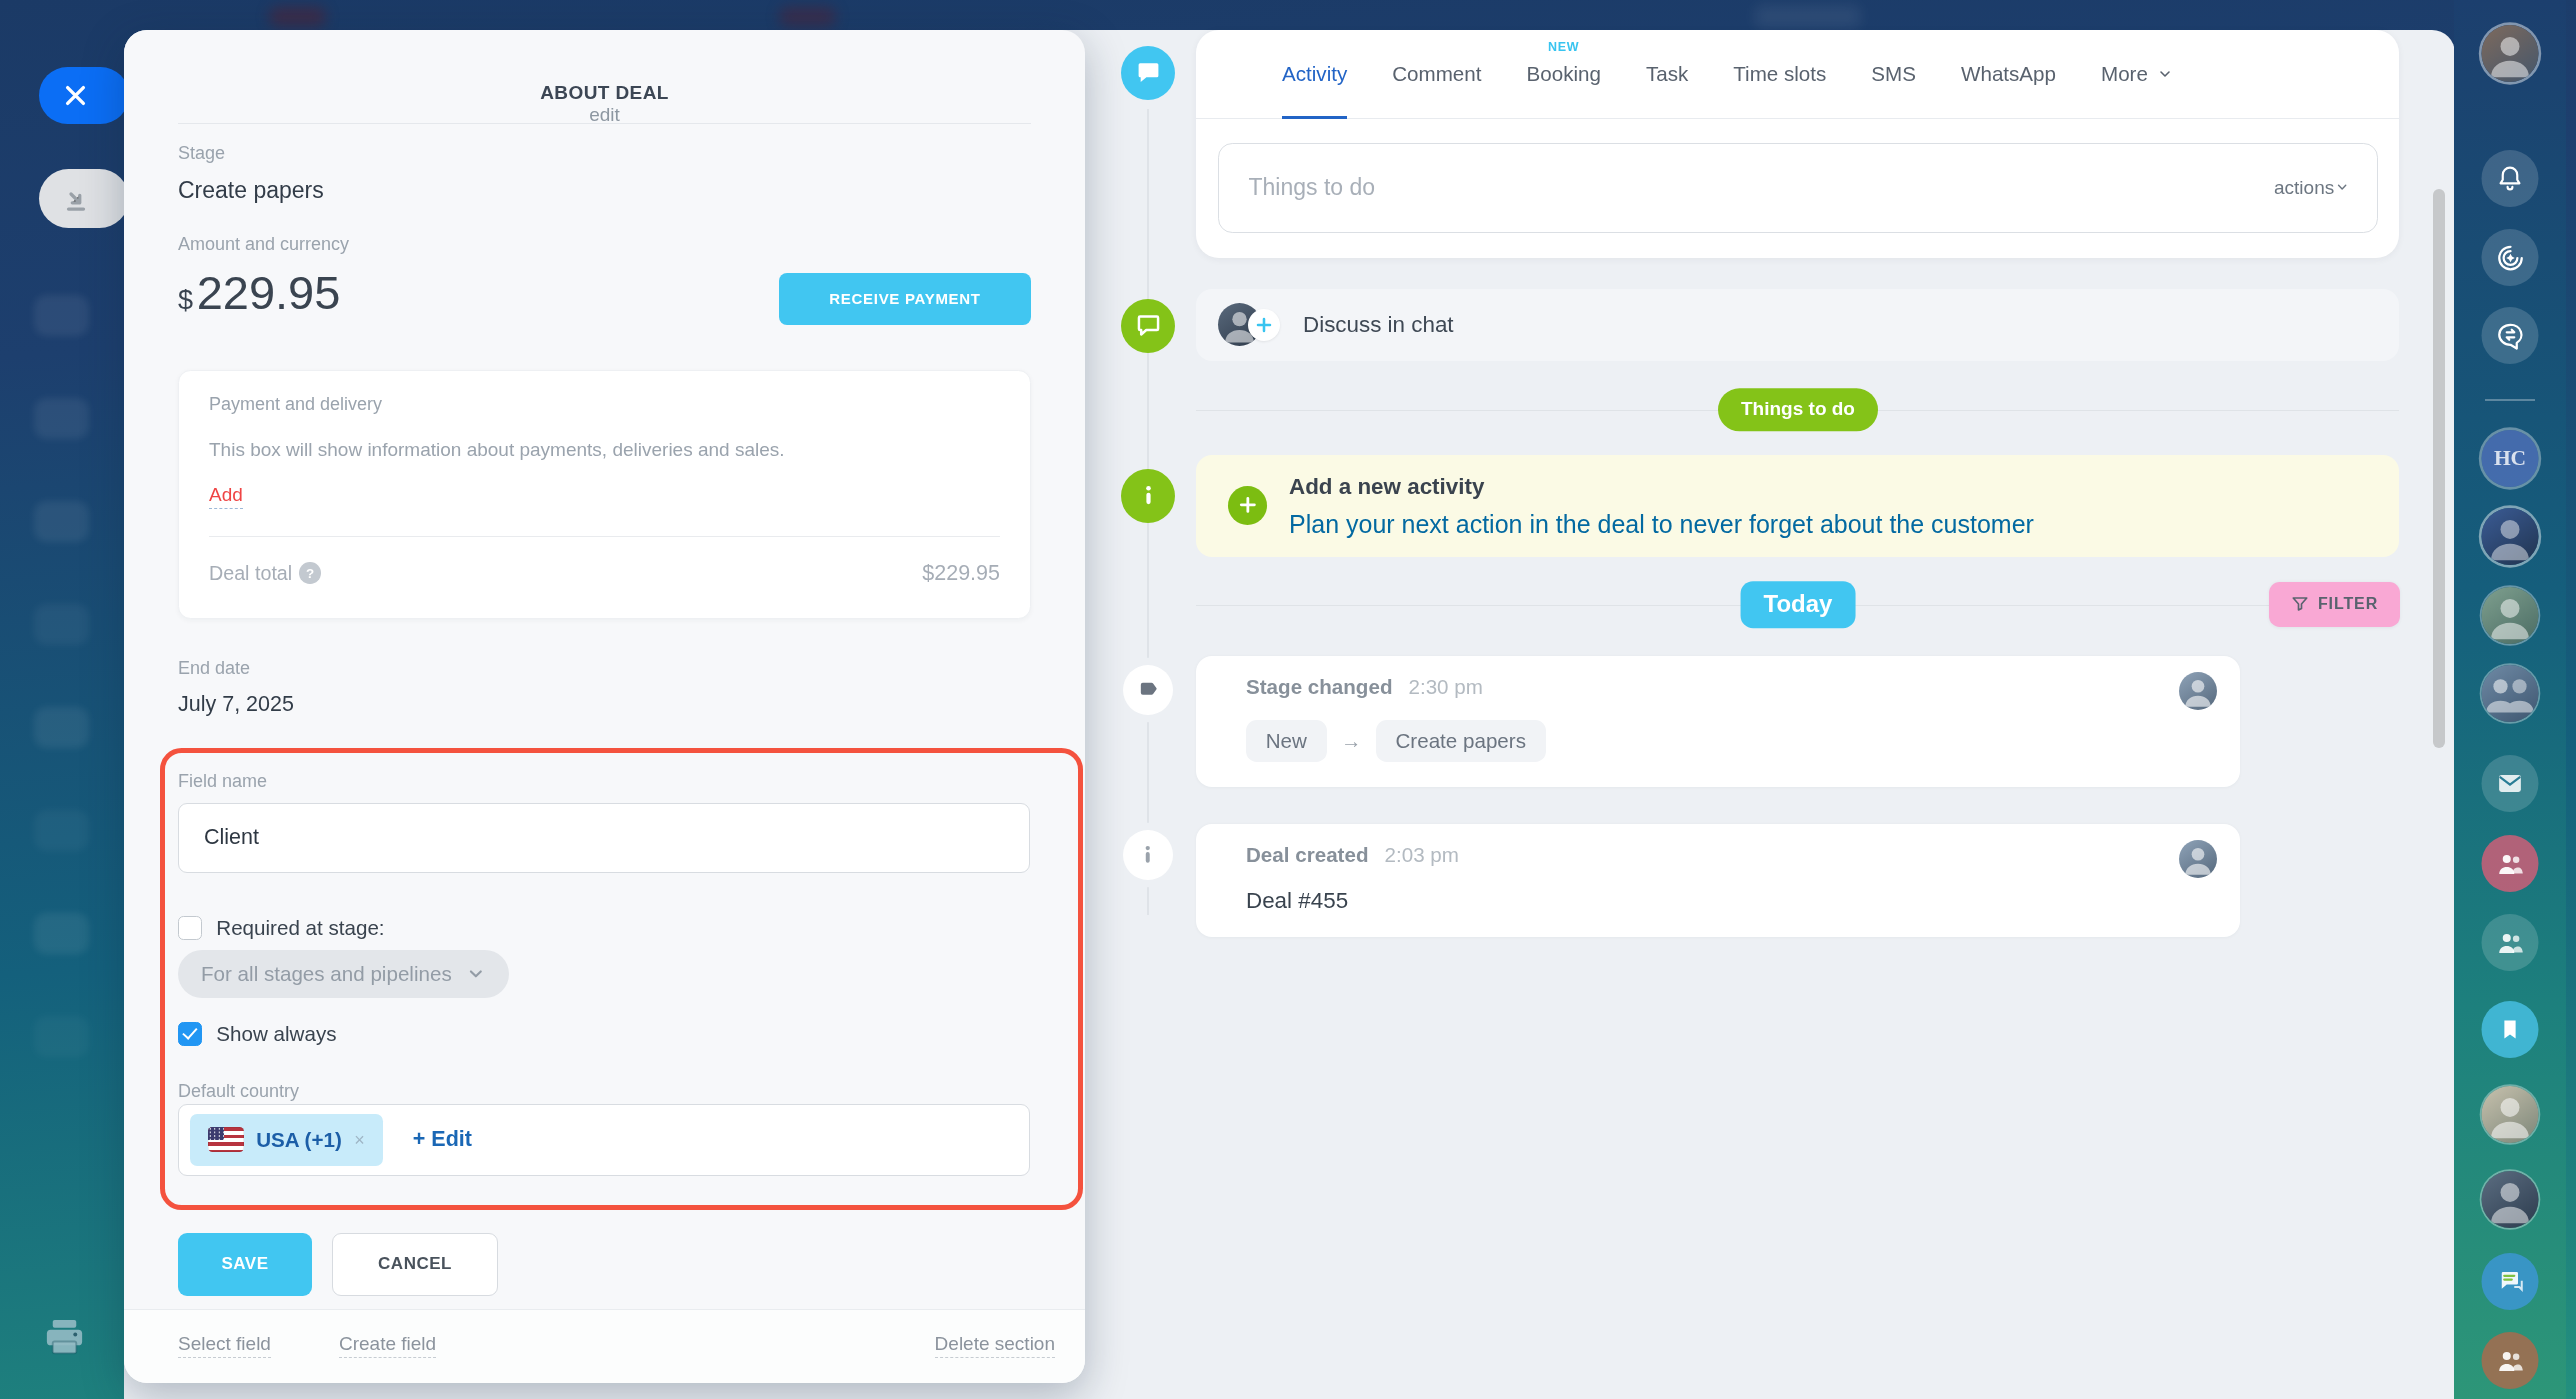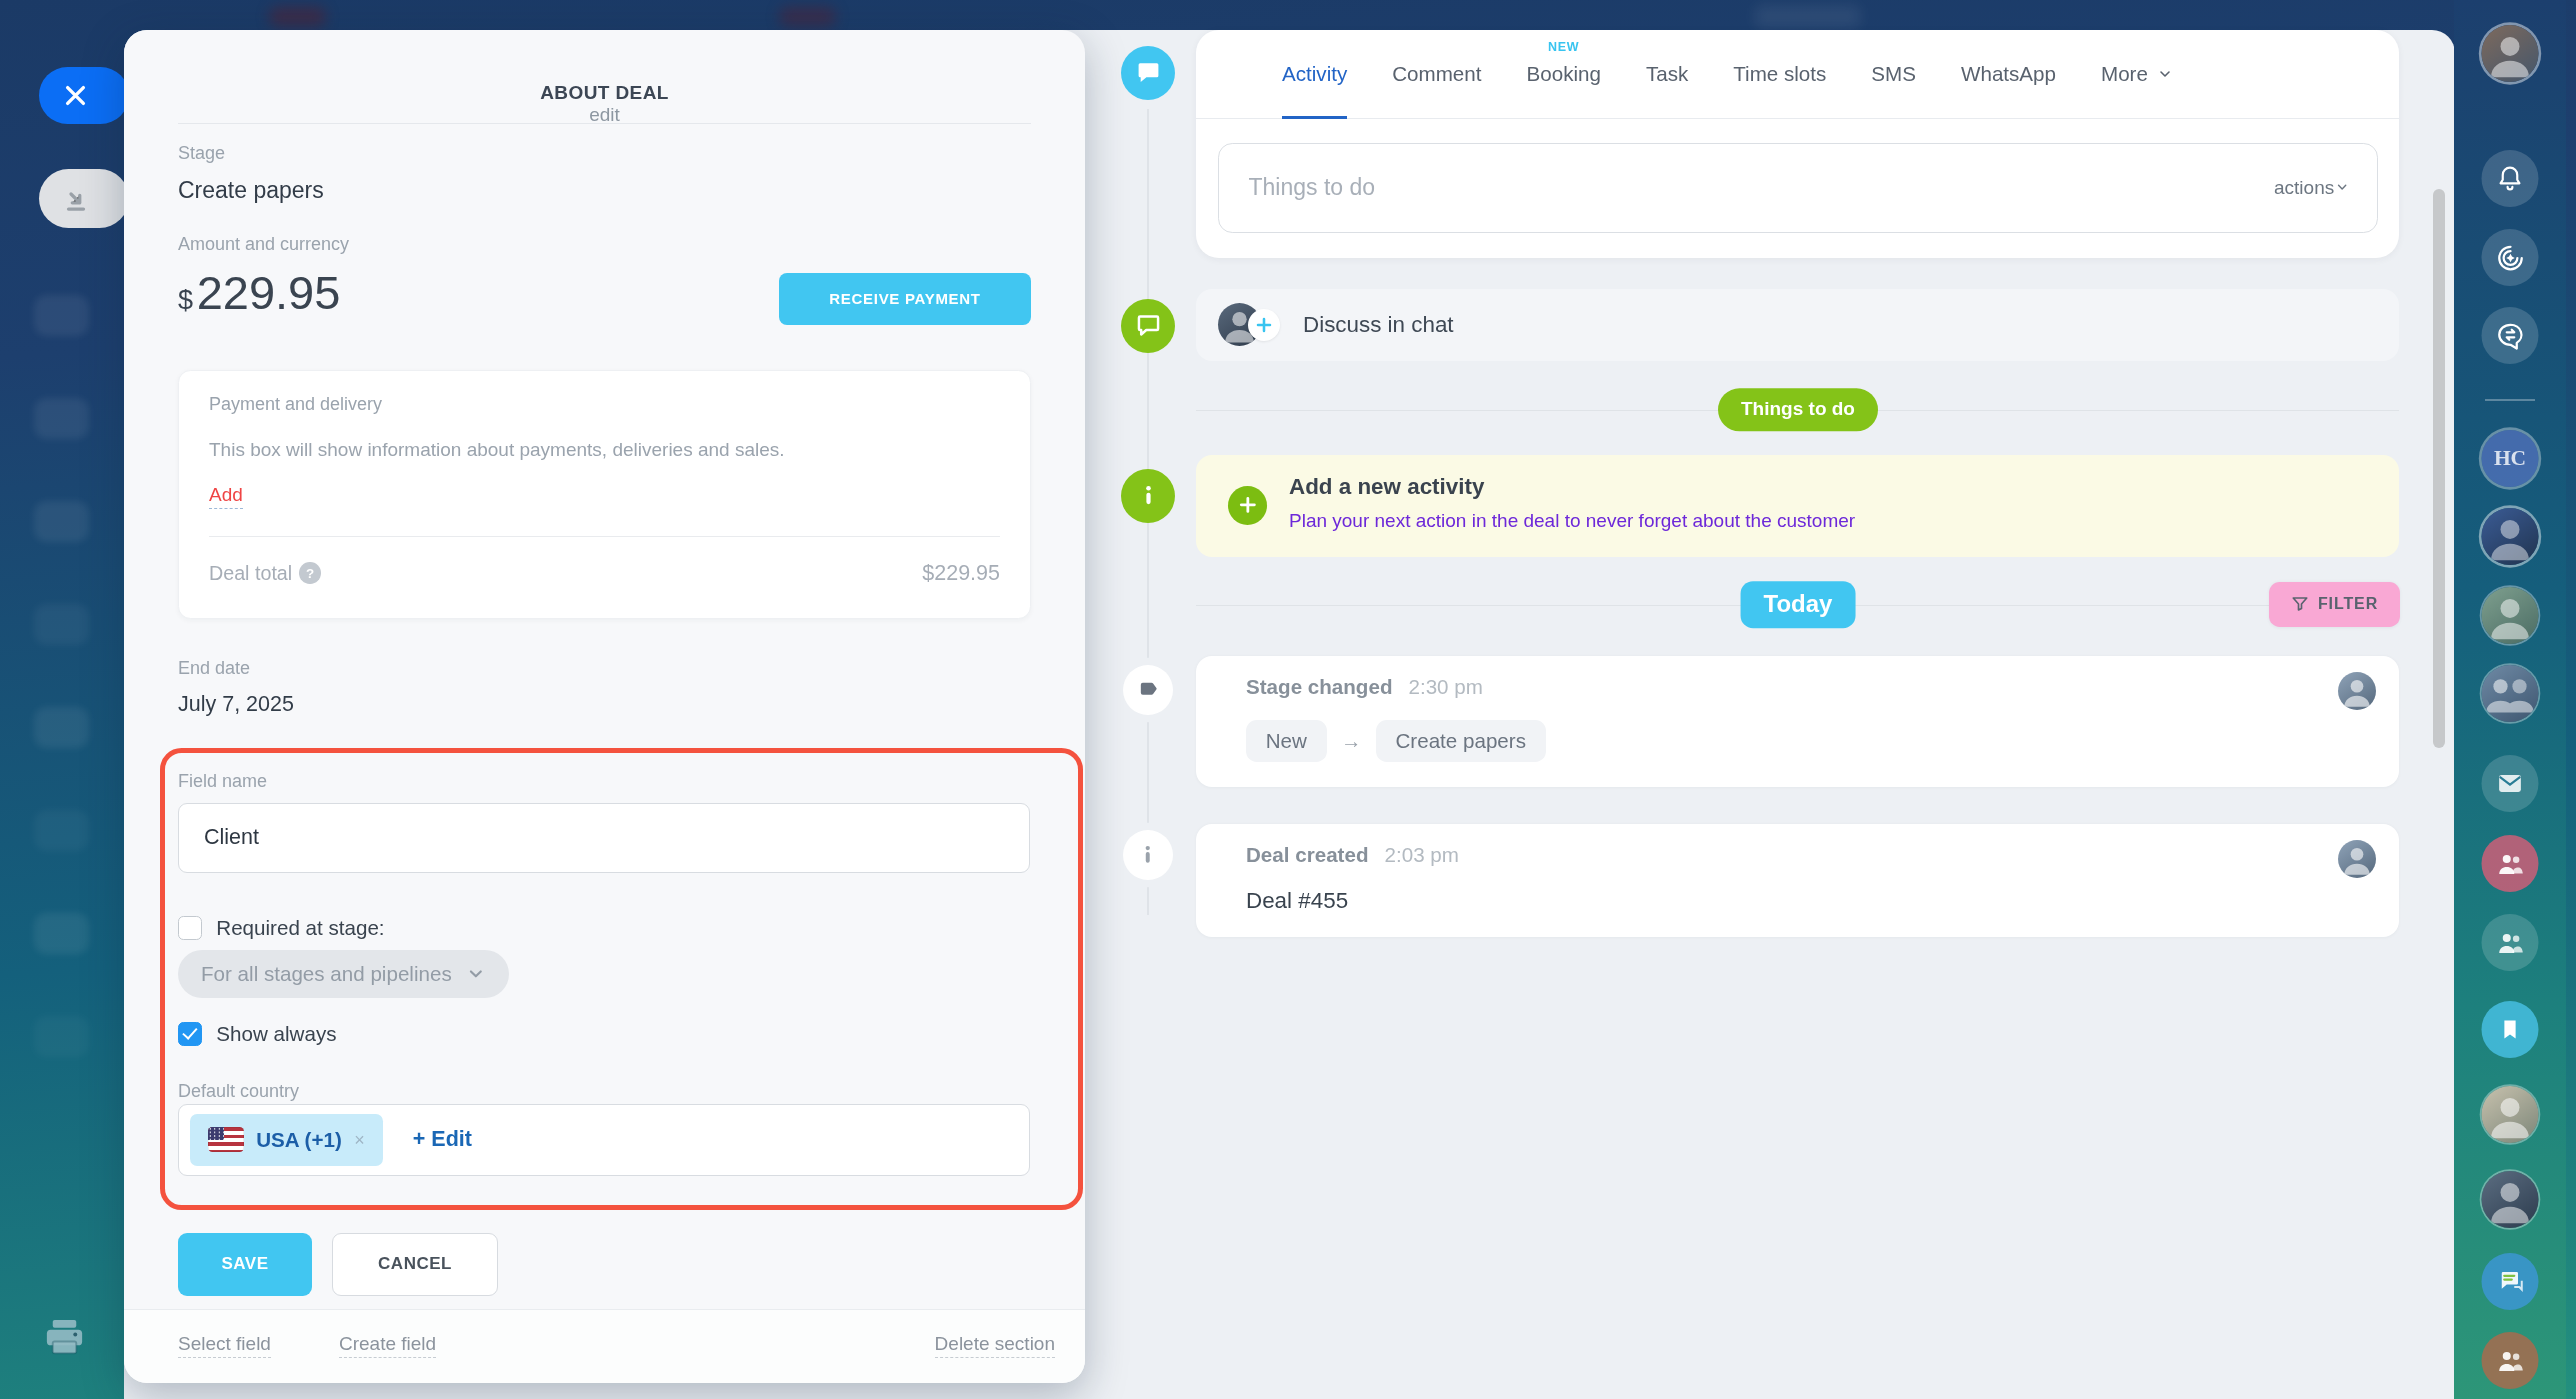--- a/index.html
+++ b/index.html
@@ -130,7 +130,7 @@
   .act-plus{position:absolute;left:32px;top:31px;width:39px;height:39px;border-radius:50%;background:#7cbd11;
     display:flex;align-items:center;justify-content:center;}
   .act-title{position:absolute;left:93px;top:19.7px;font-size:22.4px;font-weight:bold;color:#3a434e;}
-  .act-sub{position:absolute;left:93px;top:55px;font-size:19px;color:#6d28d9;}
+  .act-sub{position:absolute;left:93px;top:55px;font-size:25px;color:#0369a1;}
   .filter-btn{position:absolute;left:2145px;top:552px;width:131px;height:45px;background:#f9a8d4;border:none;
     border-radius:10.7px;display:flex;align-items:center;justify-content:center;gap:9px;cursor:pointer;
     box-shadow:0 0.9px 3.6px rgba(30,40,60,.06);}

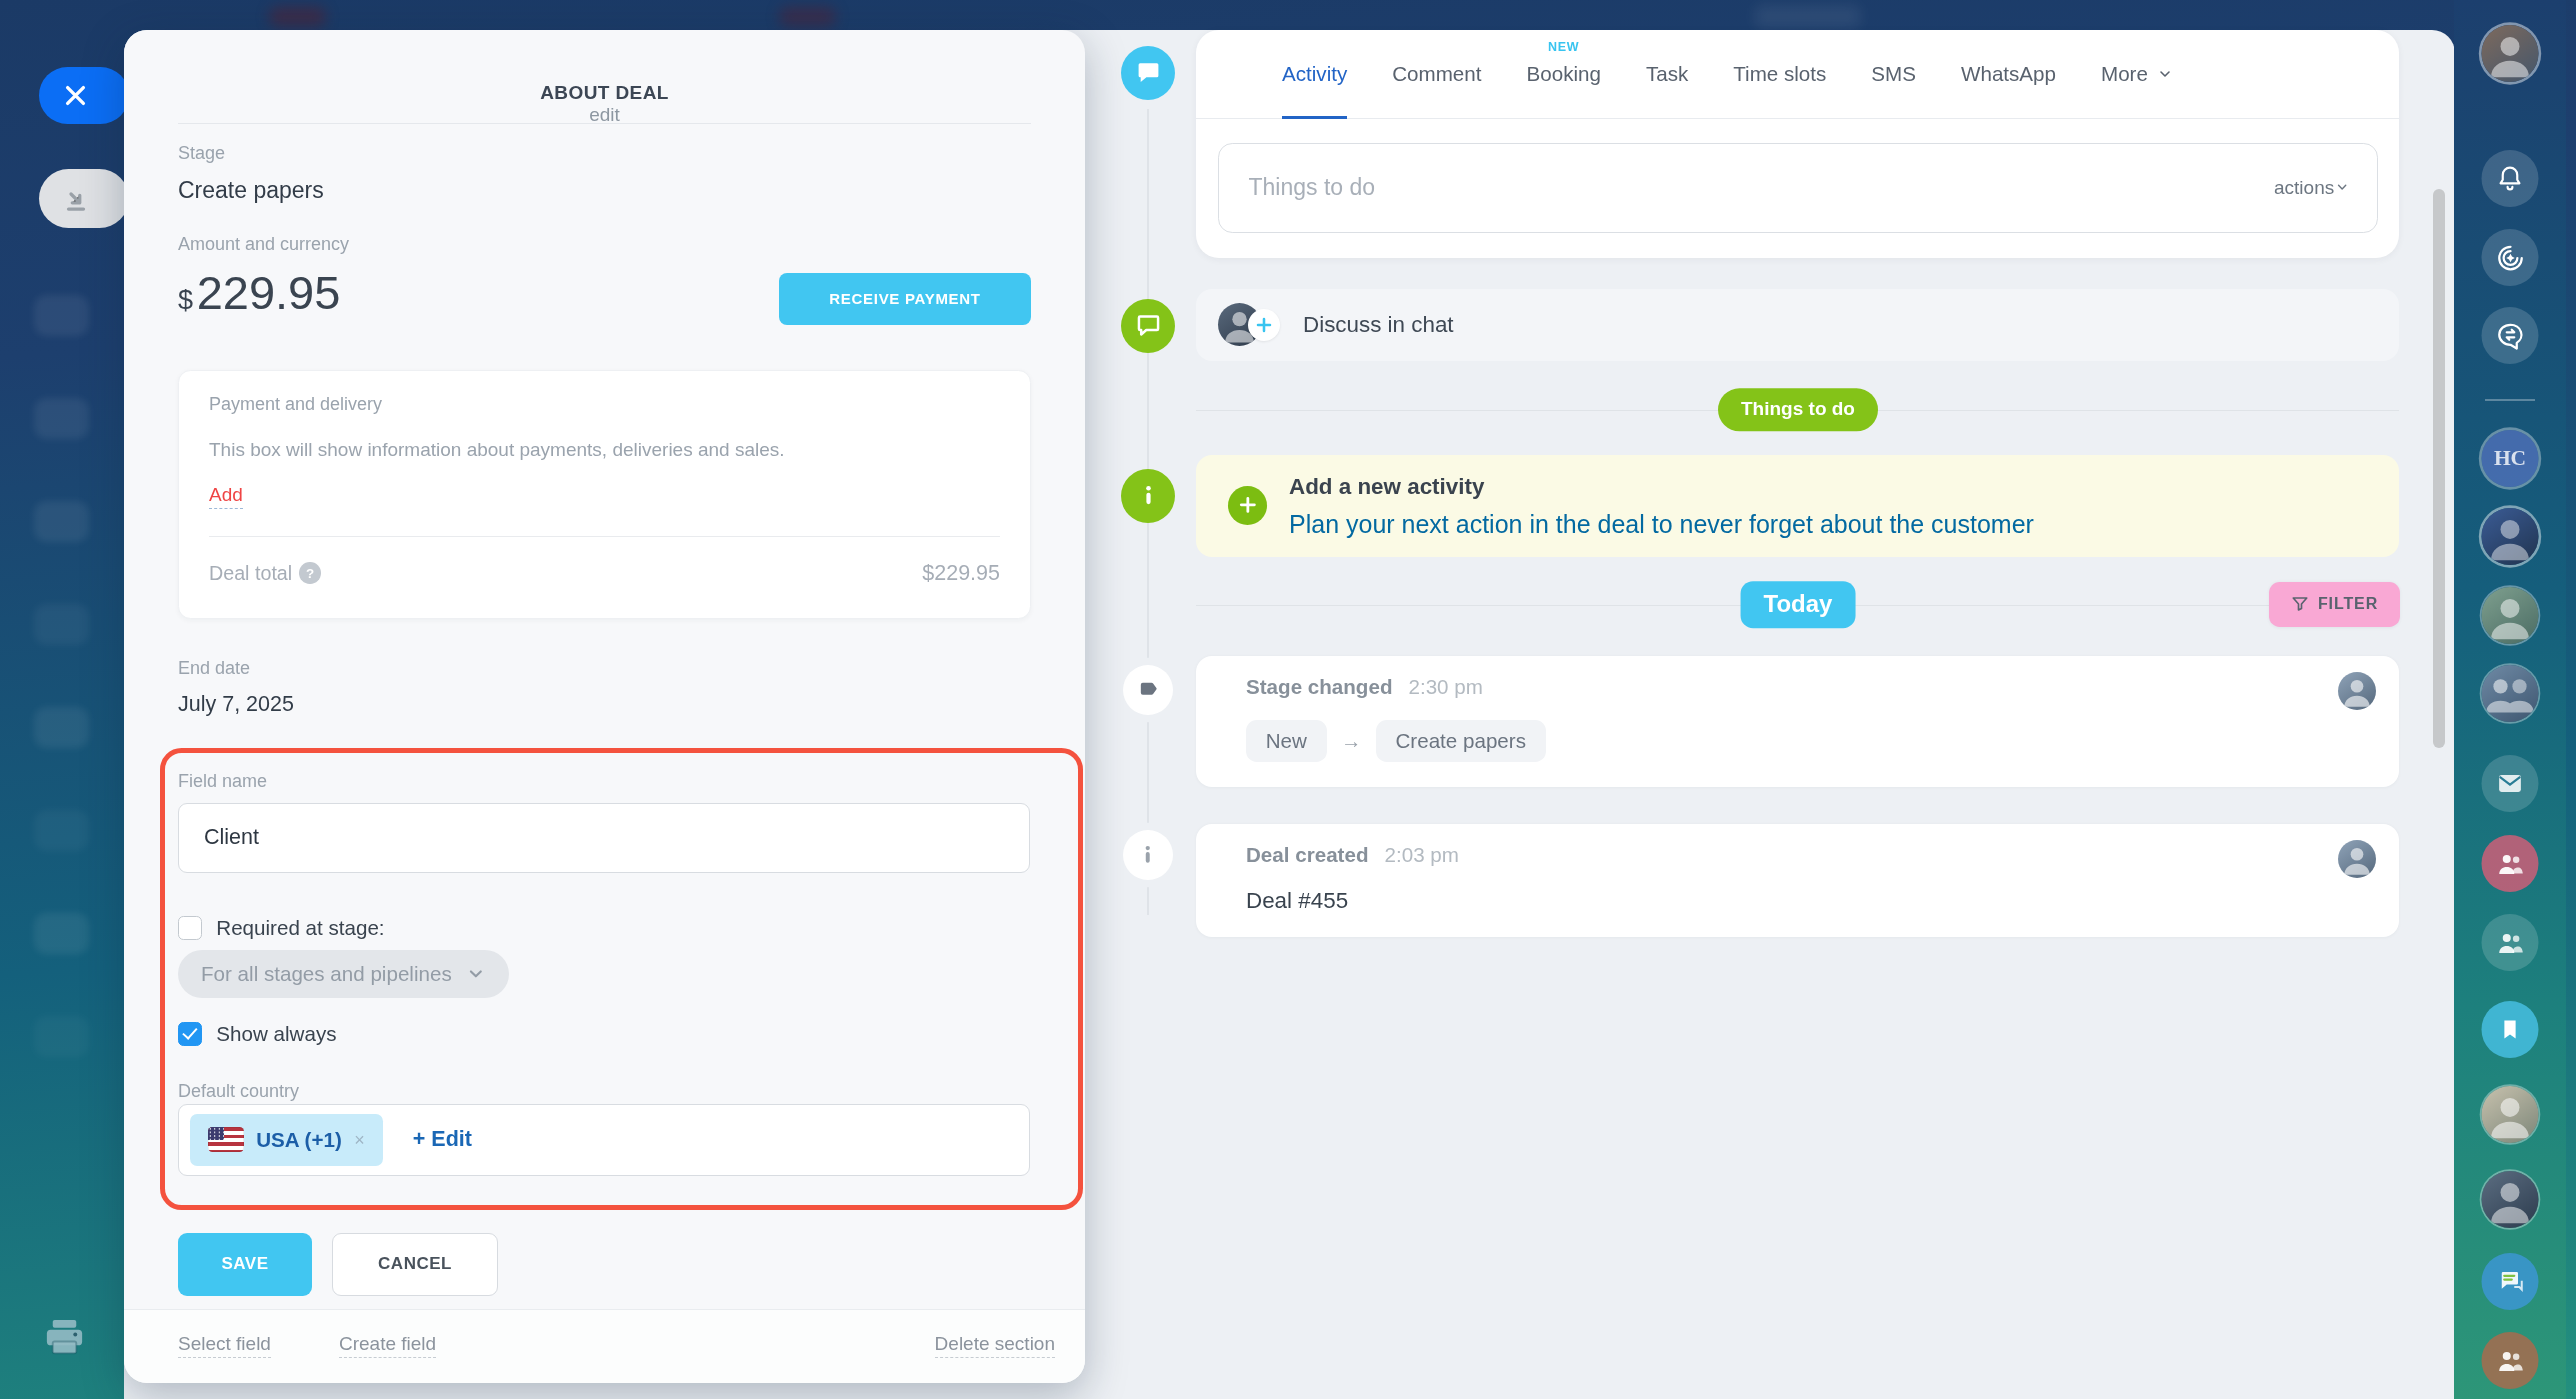--- a/index.html
+++ b/index.html
@@ -135,7 +135,7 @@
     border-radius:10.7px;display:flex;align-items:center;justify-content:center;gap:9px;cursor:pointer;
     box-shadow:0 0.9px 3.6px rgba(30,40,60,.06);}
   .filter-btn span{font-size:16px;font-weight:bold;letter-spacing:0.9px;color:#59626e;}
-  .event-card{position:absolute;left:1072px;width:1203px;background:#fff;border-radius:16px;
+  .event-card{position:absolute;left:1072px;width:1044px;background:#fff;border-radius:16px;
     box-shadow:0 0.9px 3.6px rgba(30,40,60,.04);}
   .ev-head{position:absolute;left:50px;top:19.7px;display:flex;align-items:baseline;gap:16px;}
   .ev-title{font-size:20.6px;font-weight:bold;color:#87909a;}

